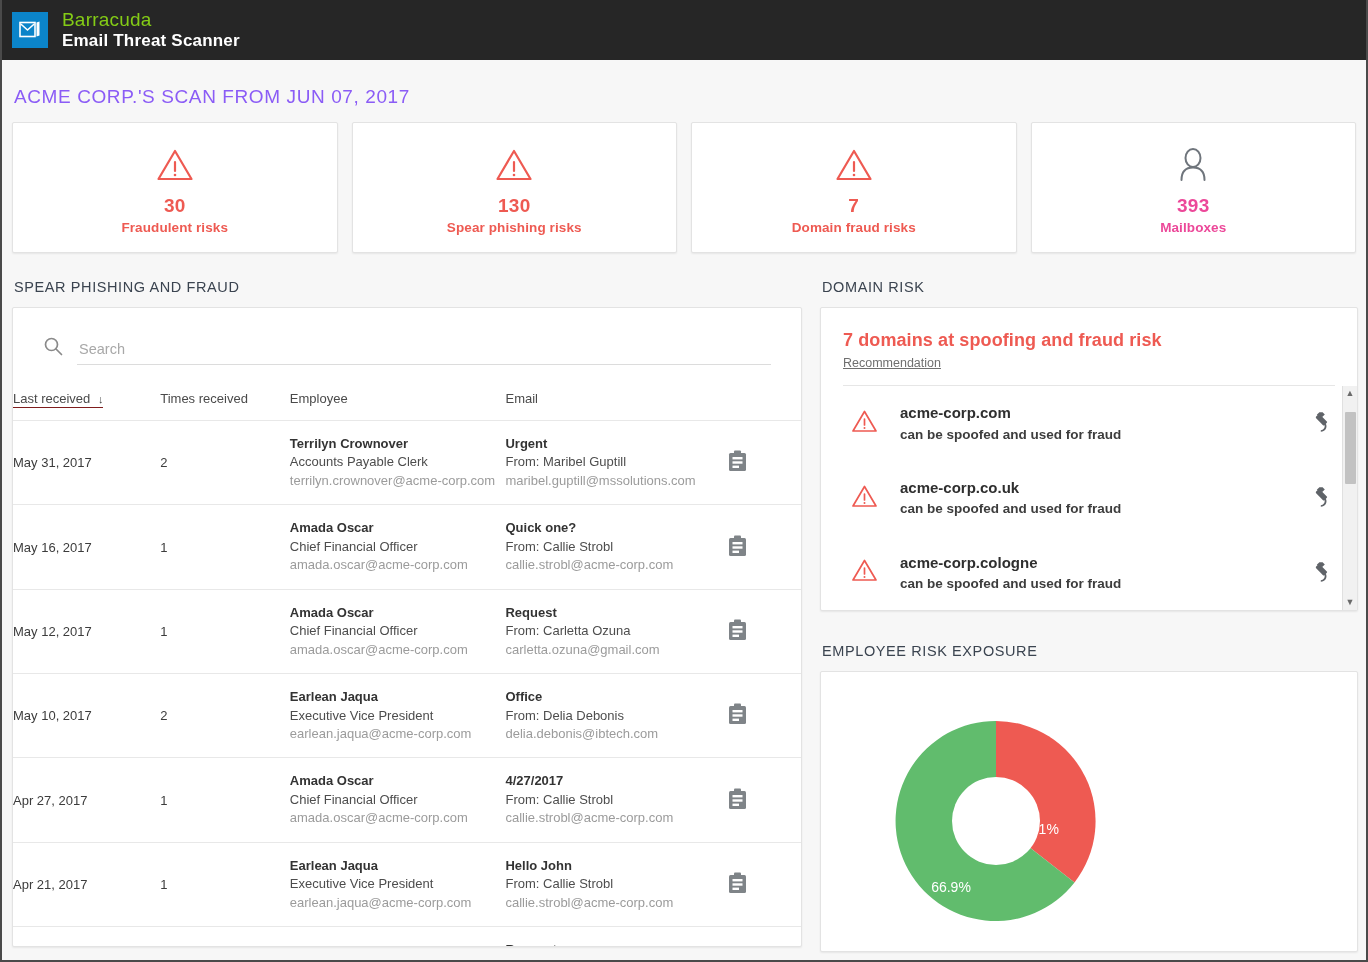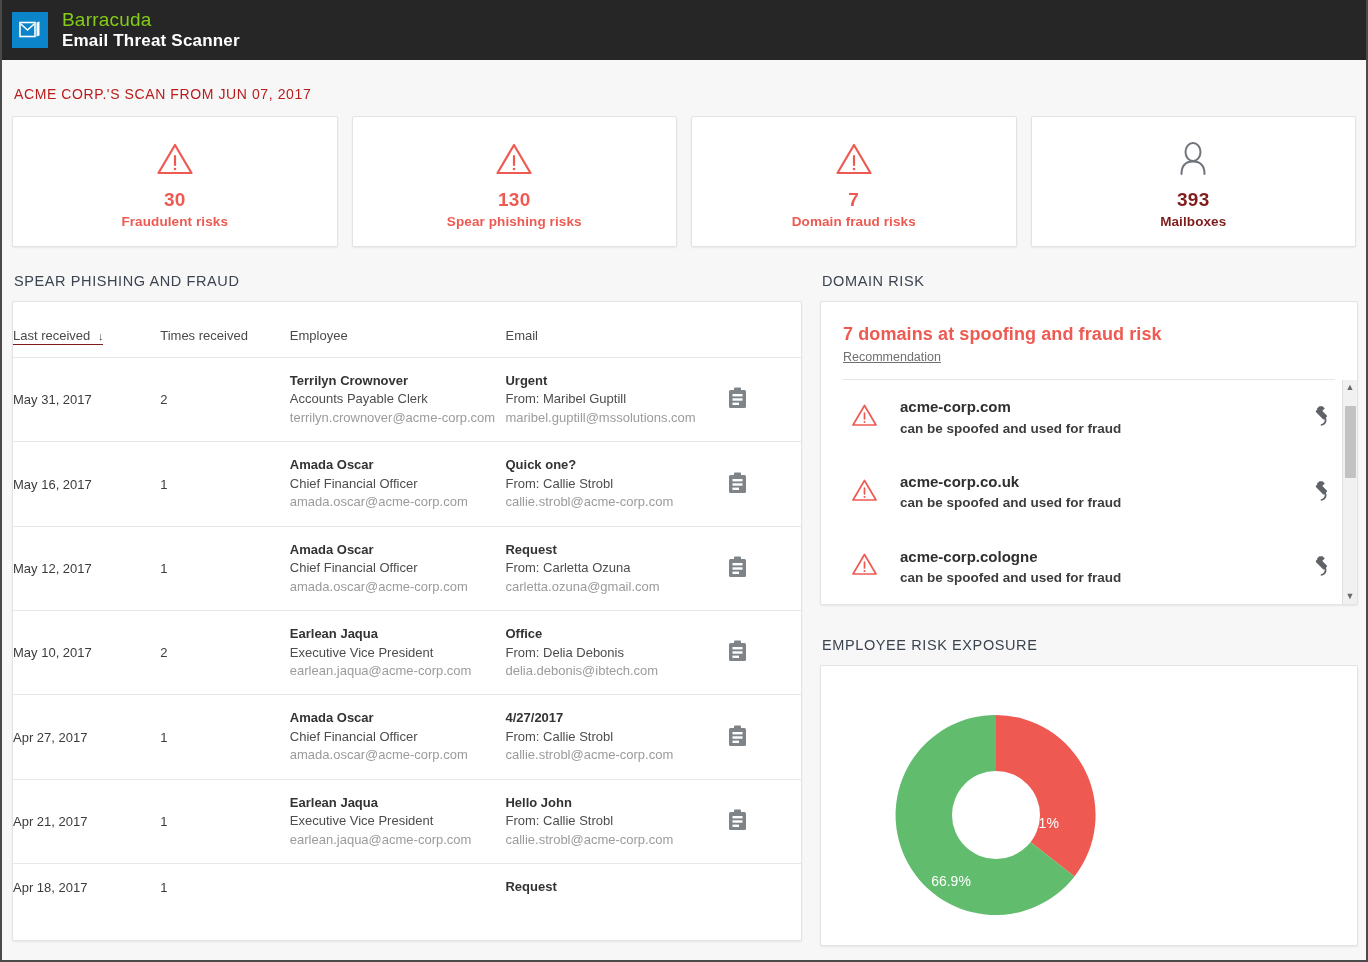--- a/index.html
+++ b/index.html
@@ -64,8 +64,8 @@
   }
 
   .scan-title {
-    font-size: 14px;
-    color: #b91c1c;
+    font-size: 19px;
+    color: #8b5cf6;
     letter-spacing: .6px;
     padding: 26px 2px 14px 2px;
   }

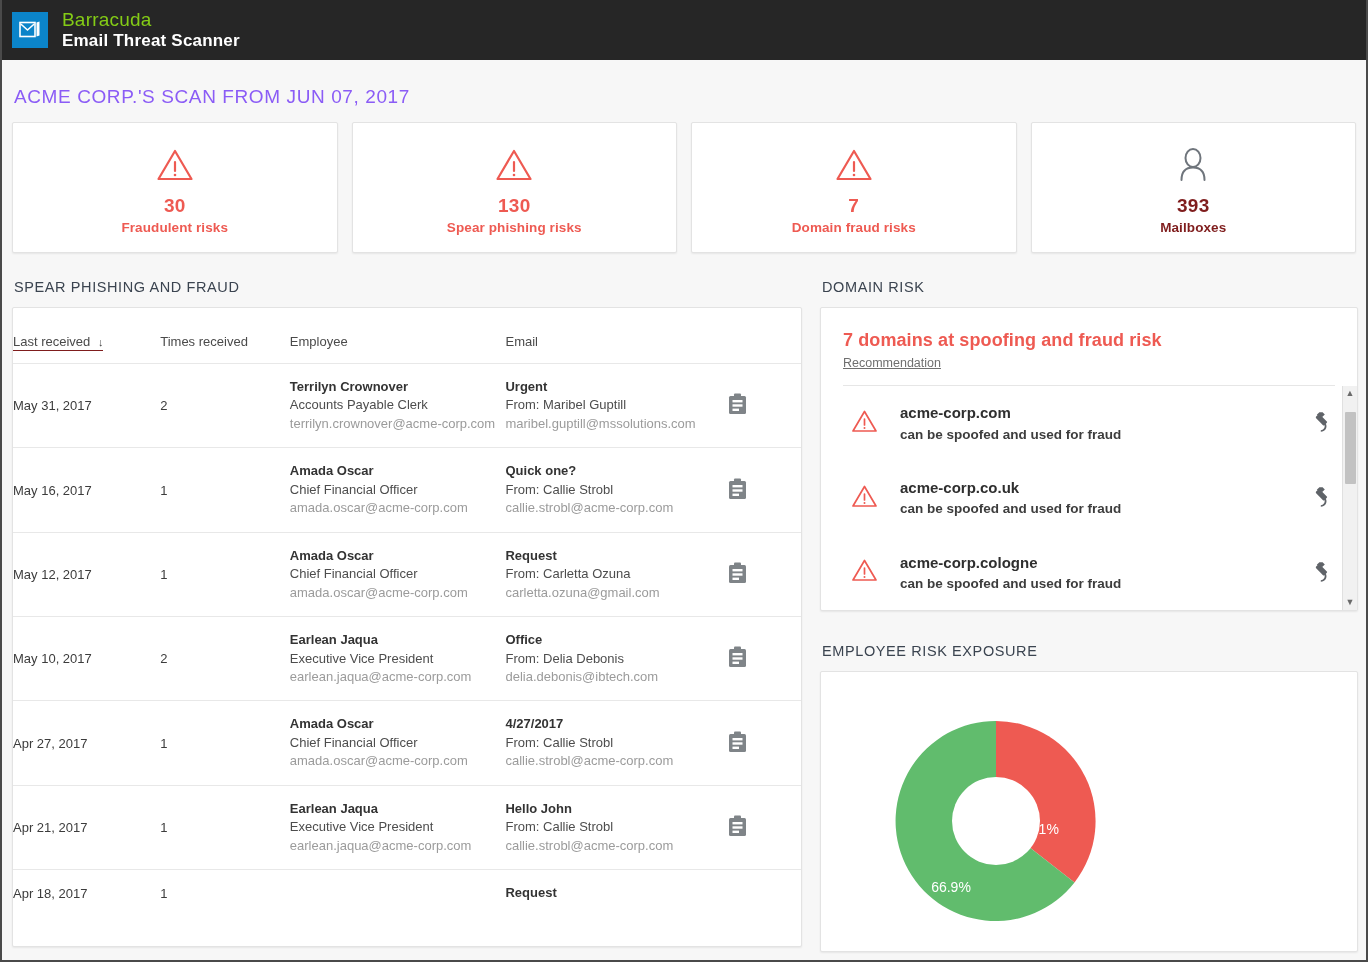--- a/index.html
+++ b/index.html
@@ -102,7 +102,7 @@
     letter-spacing: .1px;
   }
   .danger { color: #ee5a52; }
-  .neutral { color: #7f1d1d; }
+  .neutral { color: #ec4899; }
 
   
   .cols { display: flex; gap: 18px; margin-top: 26px; }

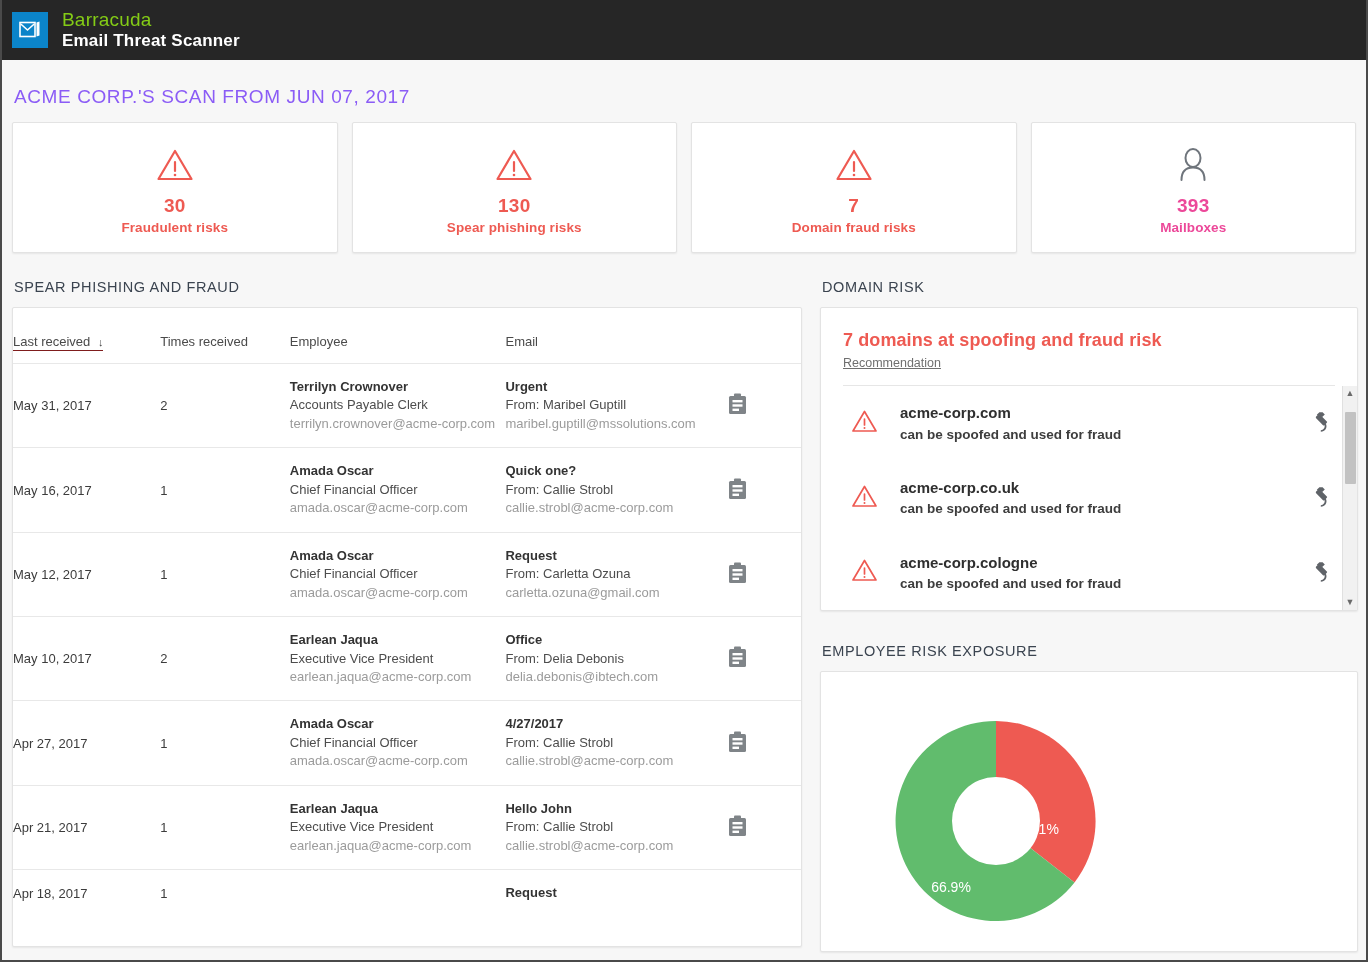--- a/index.html
+++ b/index.html
@@ -324,6 +324,15 @@
 
         <div class="panel" style="height:640px;overflow:hidden;">
 
+          <div class="search-row">
+            <span class="search-icon">
+              <svg width="20" height="20" viewBox="0 0 20 20">
+                <circle cx="8.5" cy="8.5" r="6" fill="none" stroke="#8a8a8a" stroke-width="1.7"></circle>
+                <line x1="13" y1="13" x2="18.5" y2="18.5" stroke="#8a8a8a" stroke-width="1.7" stroke-linecap="round"></line>
+              </svg>
+            </span>
+            <input class="search-input" type="text" placeholder="Search" style="">
+          </div>
 
           <table class="threats">
             <thead>

